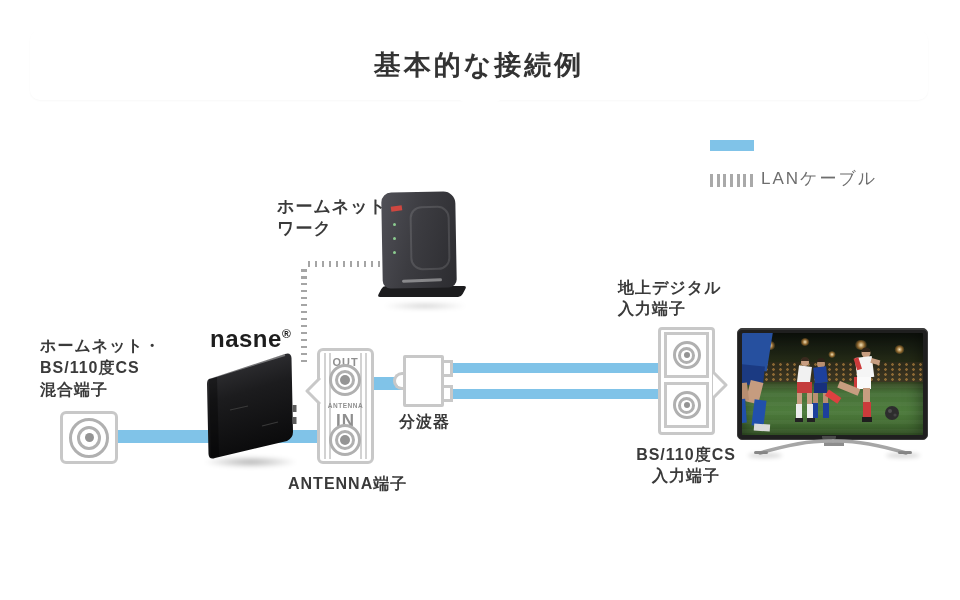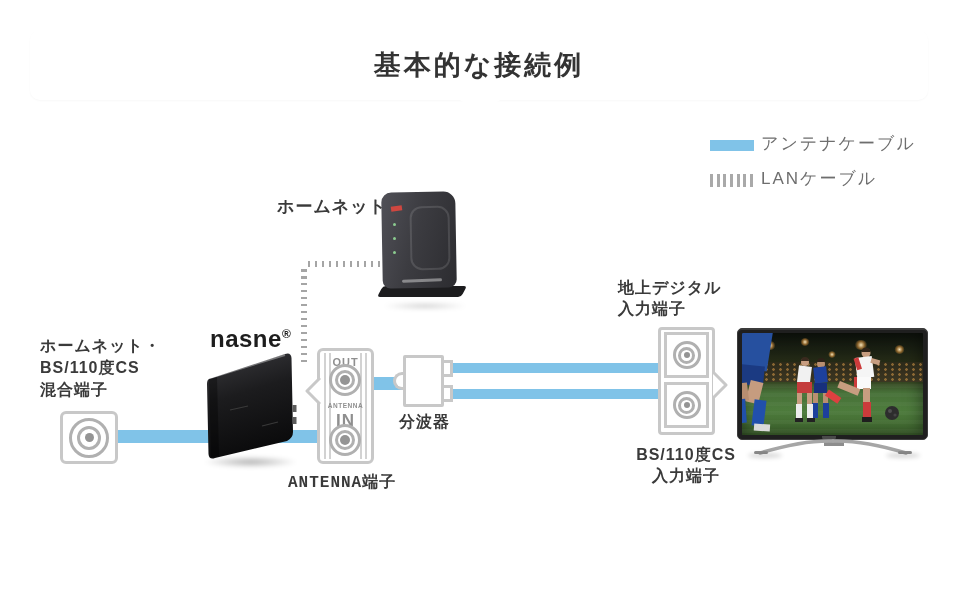--- a/index.html
+++ b/index.html
@@ -132,7 +132,6 @@
   <div class="abs page-title" data-name="page-title">基本的な接続例</div>
 
   <div class="abs legend-ant-swatch" data-name="antenna-cable-swatch-icon"></div>
-  <div class="abs legend-ant-label" data-name="antenna-cable-label">アンテナケーブル</div>
   <div class="abs legend-lan-swatch" data-name="lan-cable-swatch-icon"></div>
   <div class="abs legend-lan-label" data-name="lan-cable-label">LANケーブル</div>
 

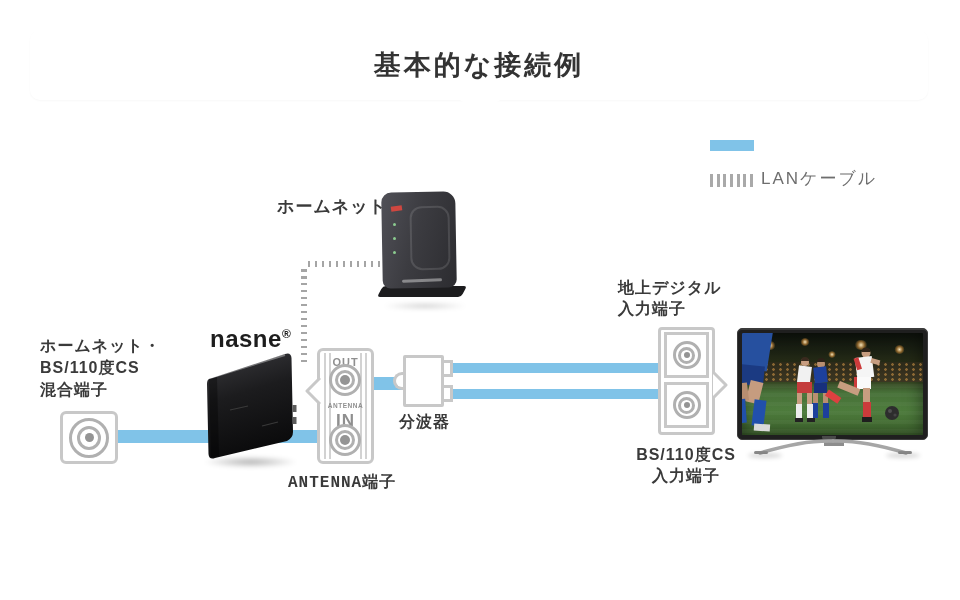--- a/index.html
+++ b/index.html
@@ -156,6 +156,7 @@
   <div class="abs router-shadow" data-name="router-shadow"></div>
   <div class="abs lbl home-label" data-name="home-network-label">
     <span style="display:block" data-name="home-network-label-line1">ホームネット</span>
+    <span style="display:block" data-name="home-network-label-line2">ワーク</span>
   </div>
 
   <div class="abs lbl wall-label" data-name="wall-jack-label">

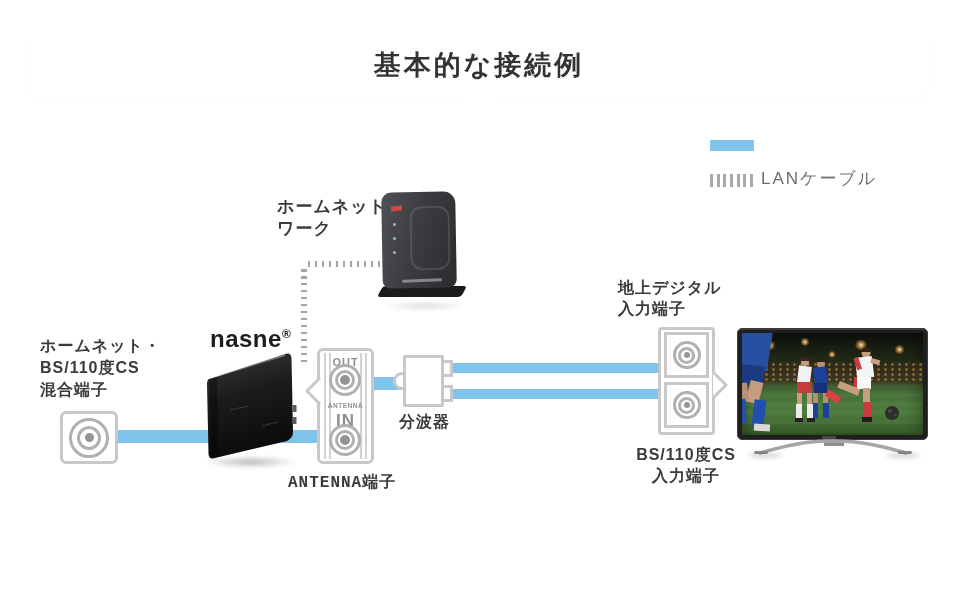--- a/index.html
+++ b/index.html
@@ -30,7 +30,7 @@
   .home-label { left:277px; top:196px; font-size:17px; line-height:22px;font-family:Liberation Serif, serif; }
   .nasne-label { left:210px; top:324px; font-size:24px; color:#1d1d1d; letter-spacing:0.5px; }
   .nasne-label sup { font-size:12px; }
-  .ant-caption { left:288px; top:473px;font-family:Liberation Mono, monospace; }
+  .ant-caption { left:288px; top:473px; }
   .split-label { left:399px; top:411px; }
   .wall-label { left:40px; top:335px; line-height:22px; }
   .tv-top-label { left:618px; top:277px; width:136px; }

